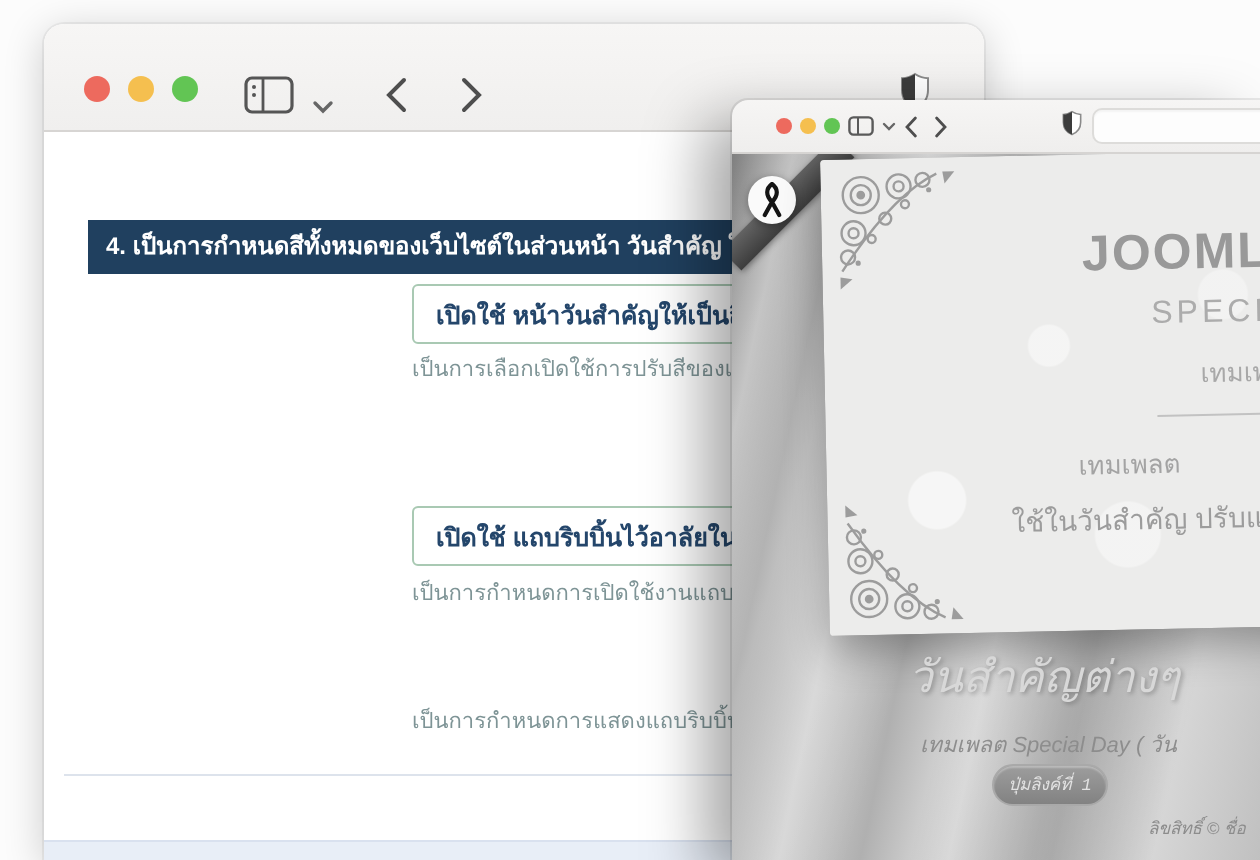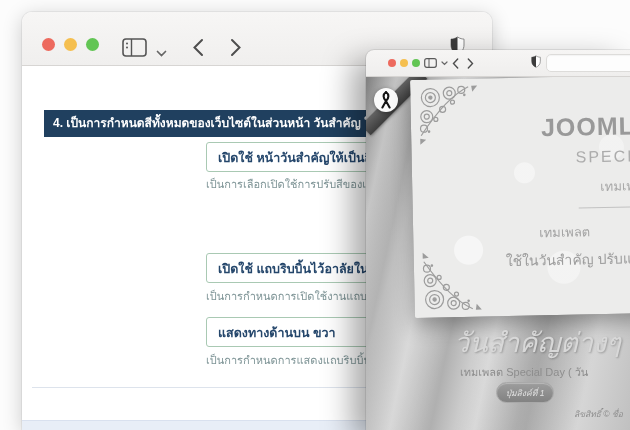--- a/index.html
+++ b/index.html
@@ -166,7 +166,6 @@
     <div class="f-select" style="top:187px">เปิดใช้ แถบริบบิ้นไว้อาลัยในหน้าเว็บ</div>
     <div class="f-help" style="top:221px">เป็นการกำหนดการเปิดใช้งานแถบริบบิ้นไว้อาลัย</div>
 
-    <div class="f-select" style="top:251px">แสดงทางด้านบน ขวา</div>
     <div class="f-help" style="top:285px">เป็นการกำหนดการแสดงแถบริบบิ้นไว้อาลัย</div>
 
     <div class="f-divider" style="top:321px"></div>

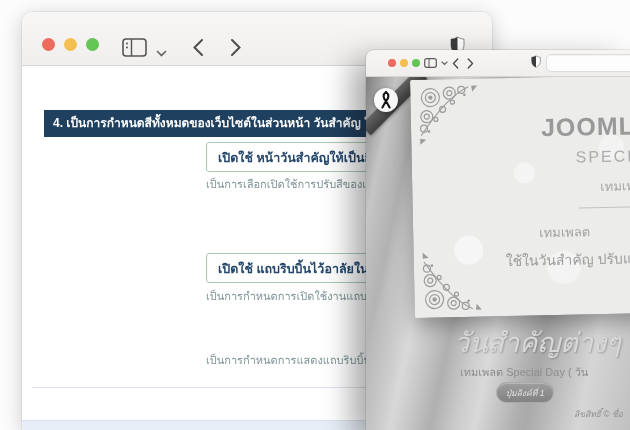--- a/index.html
+++ b/index.html
@@ -102,7 +102,7 @@
   .card-l2{position:absolute;left:126px;top:145px;font-size:13px;color:#a3a3a3;white-space:nowrap;}
   .card-l3{position:absolute;left:92px;top:172px;font-size:14px;color:#9c9c9c;white-space:nowrap;}
   
-  .hero-title{position:absolute;left:88px;top:244px;font-size:27px;font-style:italic;
+  .hero-title{position:absolute;left:88px;top:244px;font-size:22px;font-style:italic;
     color:#d8d8d8;white-space:nowrap;text-shadow:1px 1px 2px rgba(0,0,0,.25);
     font-family:"DejaVu Serif","Liberation Serif",serif;text-align:right;}
   .hero-sub{position:absolute;left:94px;top:286px;font-size:11px;

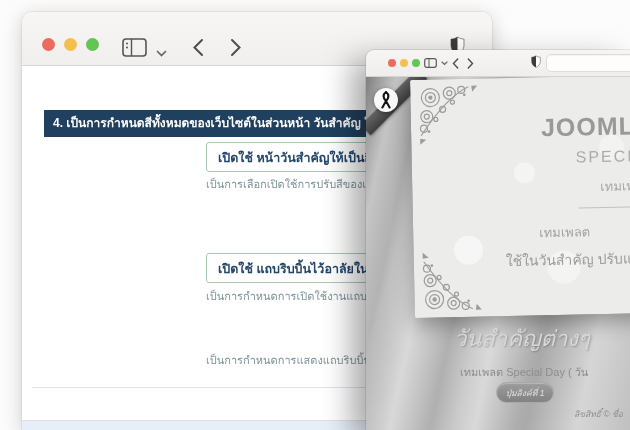--- a/index.html
+++ b/index.html
@@ -105,7 +105,7 @@
   .hero-title{position:absolute;left:88px;top:244px;font-size:22px;font-style:italic;
     color:#d8d8d8;white-space:nowrap;text-shadow:1px 1px 2px rgba(0,0,0,.25);
     font-family:"DejaVu Serif","Liberation Serif",serif;text-align:right;}
-  .hero-sub{position:absolute;left:94px;top:286px;font-size:11px;
+  .hero-sub{position:absolute;left:94px;top:286px;font-size:11px;font-style:italic;
     color:#8d8d8d;white-space:nowrap;}
   .hero-btn{position:absolute;left:130px;top:305px;width:58px;height:21px;
     border-radius:11px;background:linear-gradient(#9d9d9d,#828282);

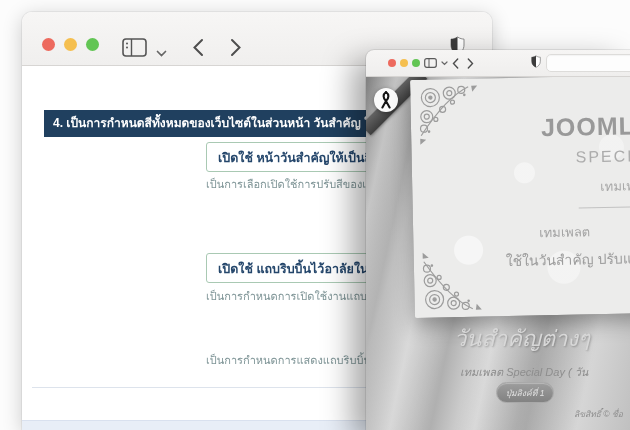--- a/index.html
+++ b/index.html
@@ -111,7 +111,7 @@
     border-radius:11px;background:linear-gradient(#9d9d9d,#828282);
     border:1px solid #a9a9a9;box-shadow:inset 0 1px 1px rgba(255,255,255,.3);
     color:#e2e2e2;font-size:8.5px;font-style:italic;text-align:center;
-    line-height:21px;box-sizing:border-box;white-space:nowrap;overflow:hidden;}
+    line-height:21px;box-sizing:border-box;white-space:nowrap;overflow:hidden;font-family:Liberation Mono, monospace;}
   .fw-copy{position:absolute;left:208px;top:330px;font-size:8.5px;font-style:italic;
     color:#8c8c8c;white-space:nowrap;}
 </style>

